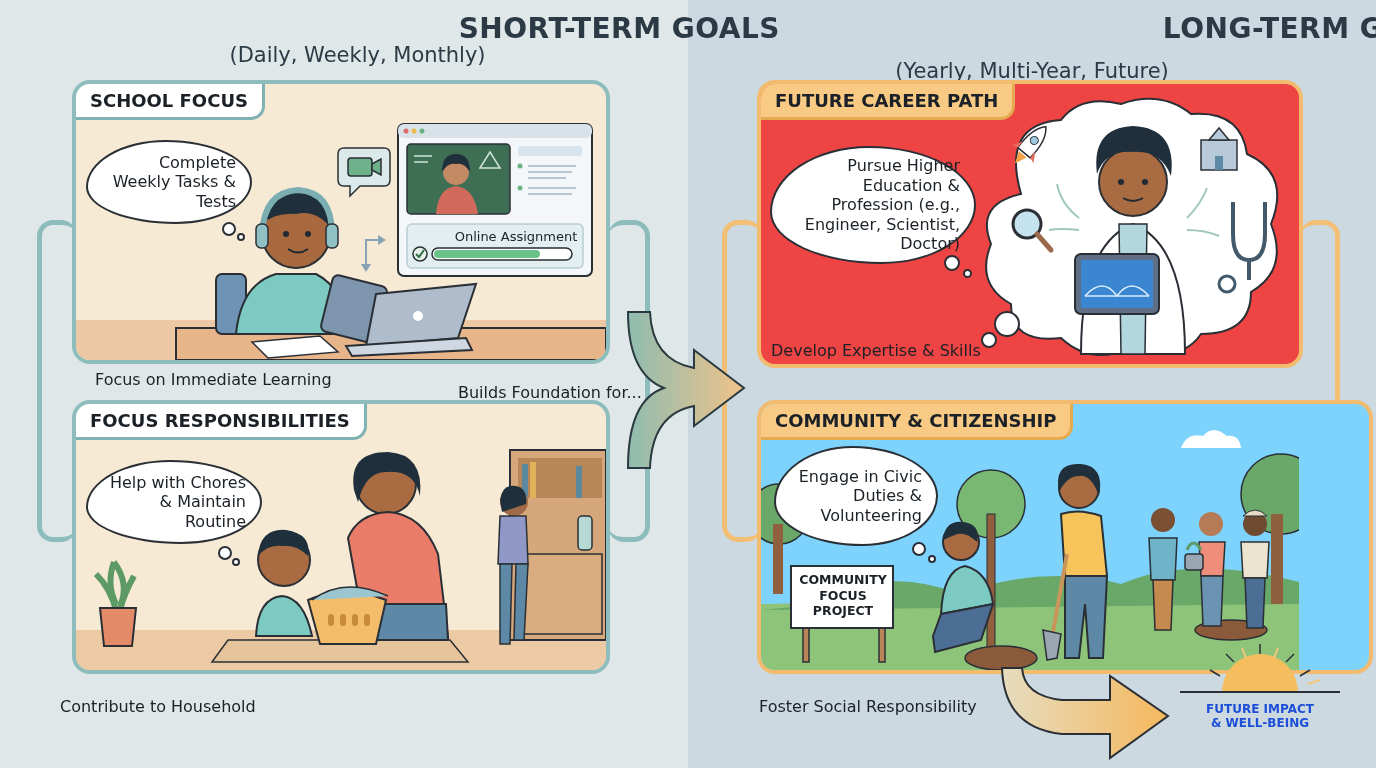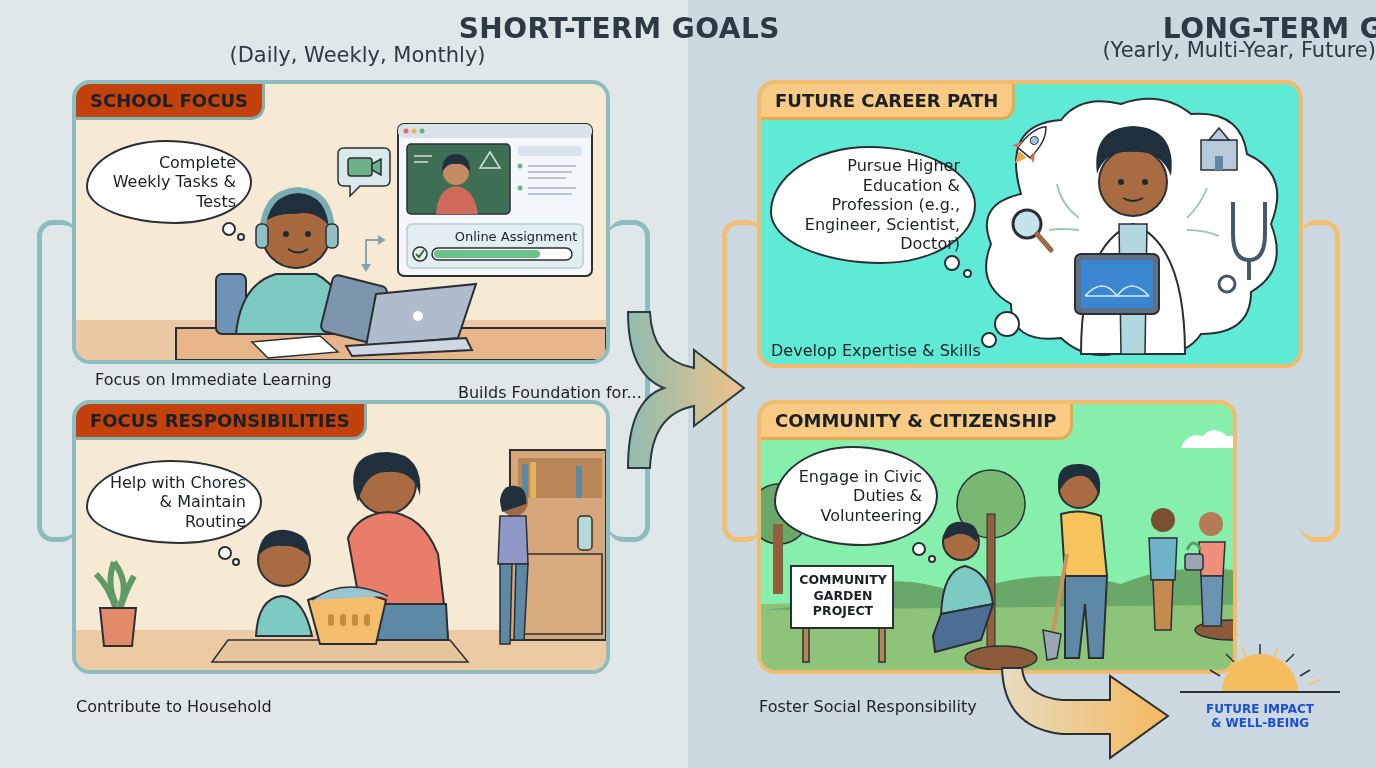--- a/index.html
+++ b/index.html
@@ -41,7 +41,7 @@
 <div class="col-title" style="left:0;top:12px;">SHORT-TERM GOALS</div>
 <div class="col-sub" style="left:0;top:43px;padding-left:27px;">(Daily, Weekly, Monthly)</div>
 <div class="col-title" style="left:688px;top:12px;">LONG-TERM GOALS</div>
-<div class="col-sub" style="left:688px;top:38px;text-align:right;">(Yearly, Multi-Year, Future)</div>
+<div class="col-sub" style="left:688px;top:59px;">(Yearly, Multi-Year, Future)</div>
 
 <div class="bracket teal" style="left:37px;top:220px;width:40px;height:322px;"></div>
 <div class="bracket teal-r" style="left:608px;top:220px;width:42px;height:322px;"></div>

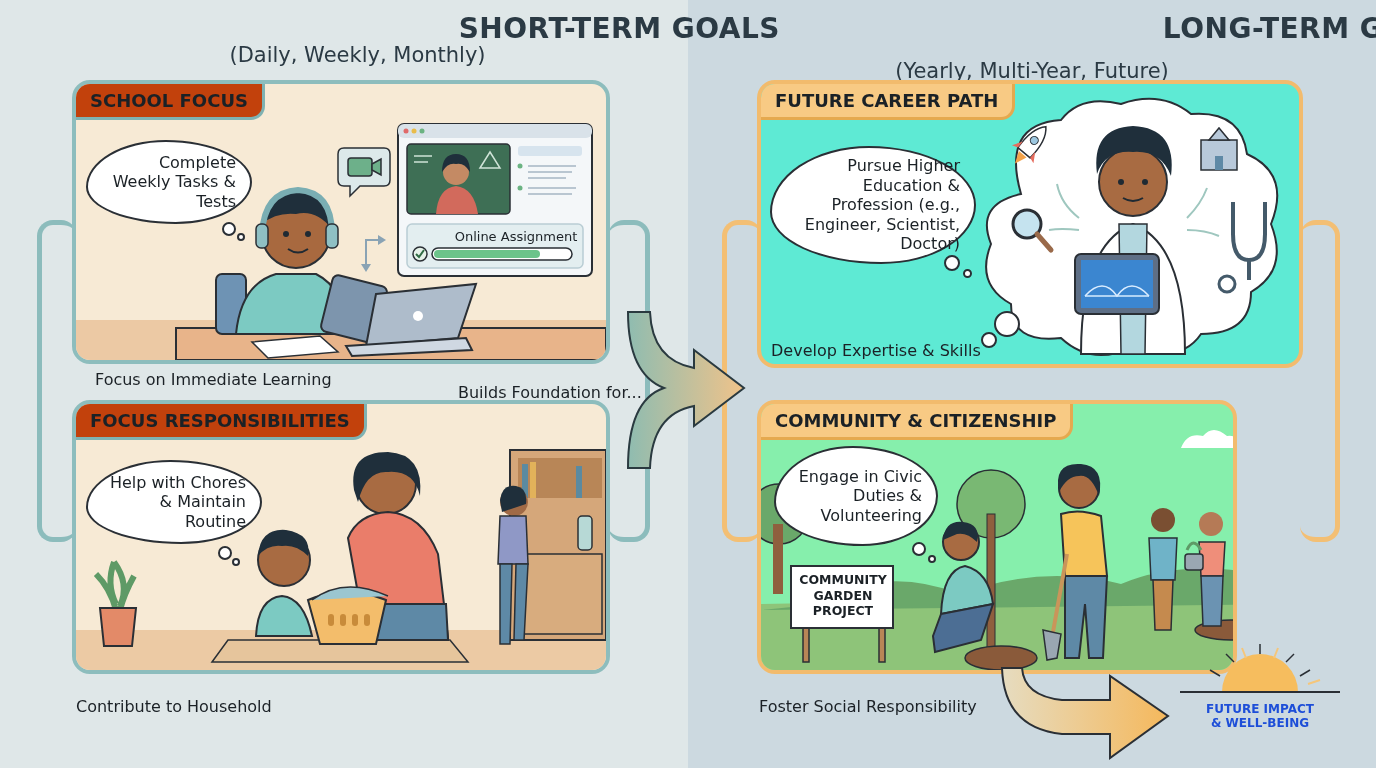--- a/index.html
+++ b/index.html
@@ -15,7 +15,7 @@
   .panel.teal { border: 4px solid #8dbdbd; }
   .panel.orange { border: 4px solid #f2bb6d; }
   .tab { position: absolute; left: 0; top: 0; height: 36px; padding: 0 14px; display: flex; align-items: center; font-weight: bold; font-size: 18px; color: #1b2126; border-bottom-right-radius: 14px; z-index: 3; }
-  .tab.teal { background: #c2410c; border-right: 3px solid #7fb2b2; border-bottom: 3px solid #7fb2b2; }
+  .tab.teal { background: #ffffff; border-right: 3px solid #7fb2b2; border-bottom: 3px solid #7fb2b2; }
   .tab.orange { background: #f8ca84; border-right: 3px solid #e5a94f; border-bottom: 3px solid #e5a94f; }
 
   .cloud { position: absolute; background: #fff; border: 2.5px solid #2a2f35; border-radius: 48% 52% 46% 54% / 56% 50% 50% 44%; display: flex; align-items: center; justify-content: center; text-align: right; font-size: 16px; line-height: 1.22; color: #1b2126; z-index: 4; padding: 8px 14px; }

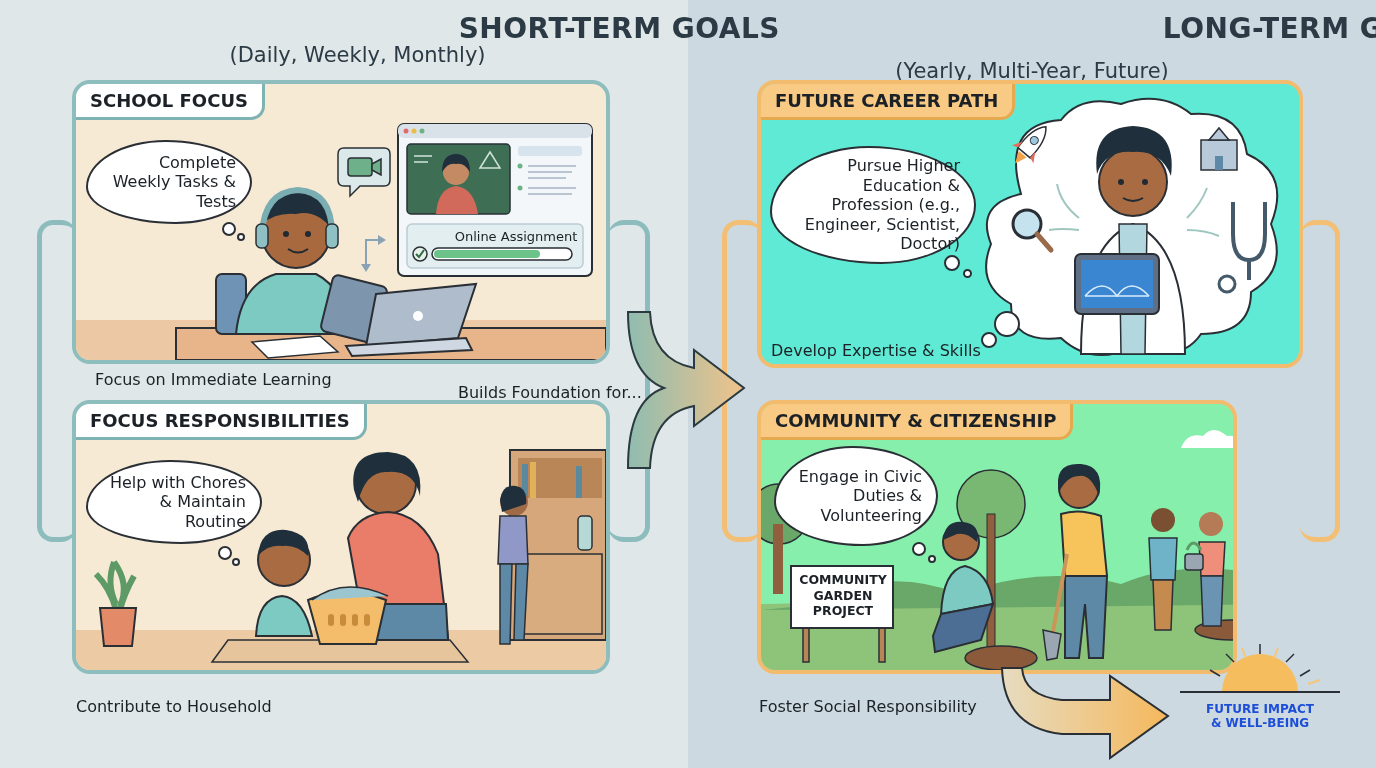--- a/index.html
+++ b/index.html
@@ -185,7 +185,7 @@
 <div class="bubble" style="left:232px;top:558px;width:8px;height:8px;"></div>
 <div class="caption" style="left:76px;top:697px;">Contribute to Household</div>
 
-<div class="panel orange" style="left:757px;top:80px;width:546px;height:288px;background:#5eead4;">
+<div class="panel orange" style="left:757px;top:80px;width:546px;height:288px;background:#ef4444;">
   <div class="tab orange">FUTURE CAREER PATH</div>
   <svg width="538" height="280" style="position:absolute;left:0;top:0;">
 

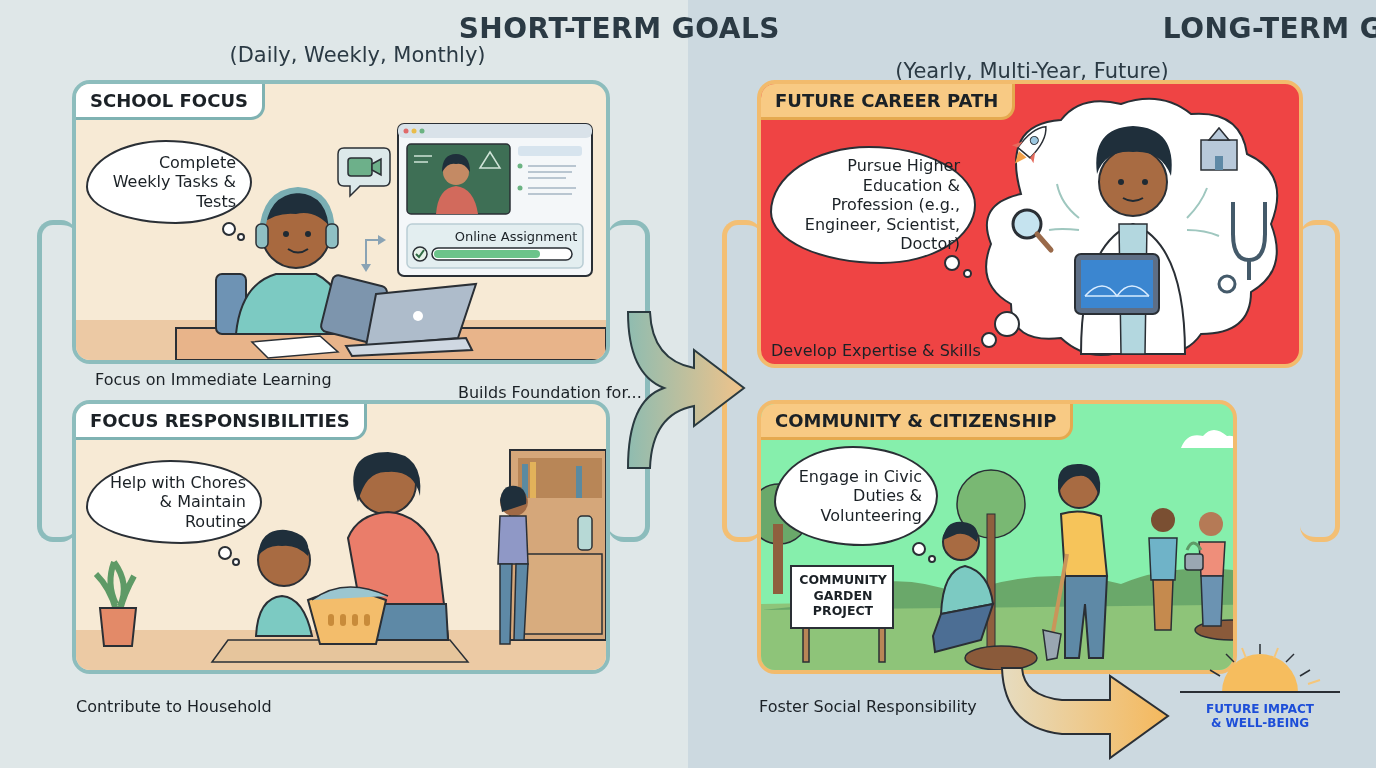--- a/index.html
+++ b/index.html
@@ -244,7 +244,7 @@
 <div class="bubble" style="left:963px;top:269px;width:9px;height:9px;"></div>
 <div class="caption" style="left:771px;top:341px;z-index:5;">Develop Expertise &amp; Skills</div>
 
-<div class="panel orange" style="left:757px;top:400px;width:480px;height:274px;background:#86efac;">
+<div class="panel orange" style="left:757px;top:400px;width:616px;height:274px;background:#7dd3fc;">
   <div class="tab orange">COMMUNITY &amp; CITIZENSHIP</div>
   <svg width="538" height="266" style="position:absolute;left:0;top:0;">
     <path d="M0 200 L538 190 L538 266 L0 266Z" fill="#8ec479"></path>

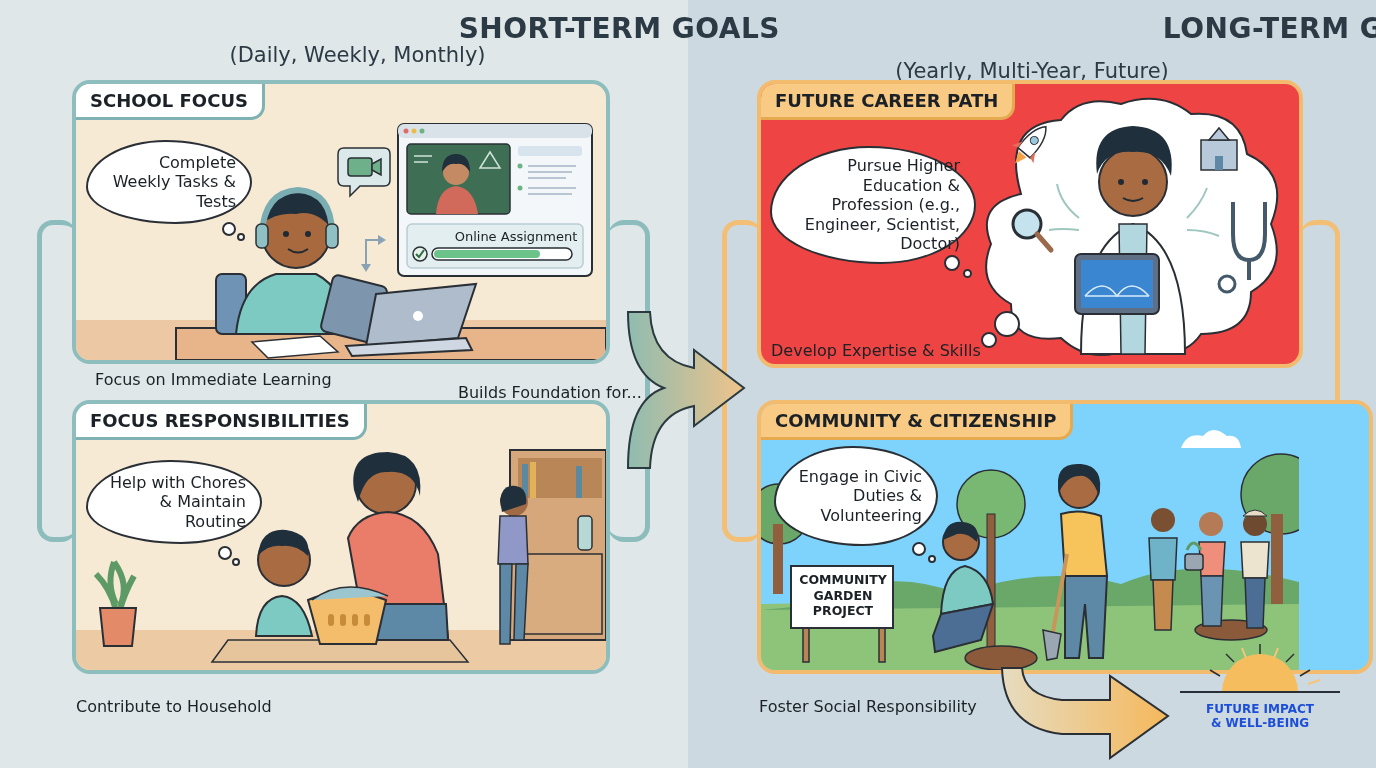--- a/index.html
+++ b/index.html
@@ -297,7 +297,7 @@
     <path d="M480 138 L508 138 L506 174 L482 174Z" fill="#ece4cf" stroke="#2a2f35" stroke-width="1.5"></path>
     <path d="M484 174 L504 174 L502 224 L486 224Z" fill="#4c6e94" stroke="#2a2f35" stroke-width="1.5"></path>
   </svg>
-  <div style="position:absolute;left:32px;top:168px;width:100px;text-align:center;font-weight:bold;font-size:12.5px;line-height:1.25;color:#1b2126;z-index:5;">COMMUNITY GARDEN PROJECT</div>
+  <div style="position:absolute;left:32px;top:168px;width:100px;text-align:center;font-weight:bold;font-size:12.5px;line-height:1.25;color:#1b2126;z-index:5;">COMMUNITY FOCUS PROJECT</div>
 </div>
 <div class="cloud" style="left:774px;top:446px;width:164px;height:100px;">Engage in Civic Duties &amp; Volunteering</div>
 <div class="bubble" style="left:912px;top:542px;width:14px;height:14px;"></div>

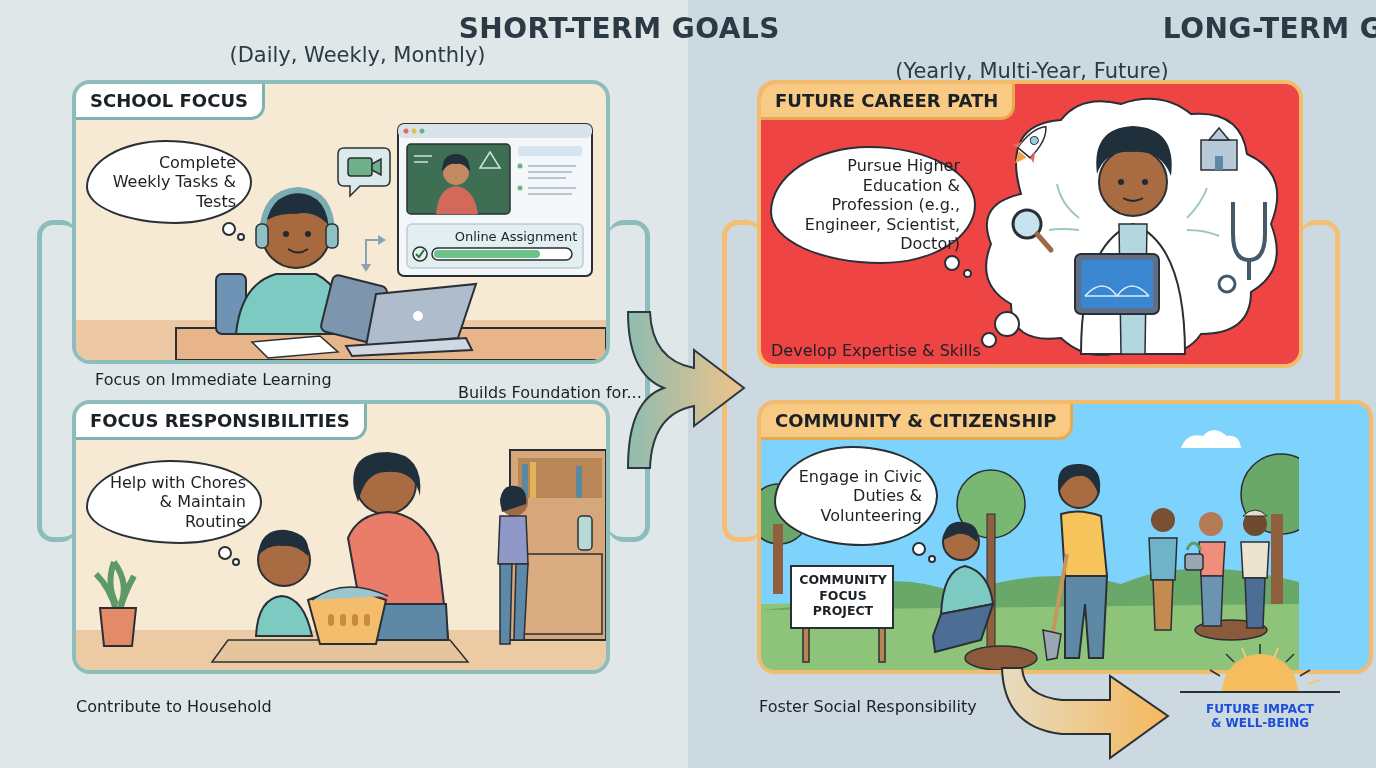--- a/index.html
+++ b/index.html
@@ -183,7 +183,7 @@
 <div class="cloud" style="left:86px;top:460px;width:176px;height:84px;">Help with Chores &amp; Maintain Routine</div>
 <div class="bubble" style="left:218px;top:546px;width:14px;height:14px;"></div>
 <div class="bubble" style="left:232px;top:558px;width:8px;height:8px;"></div>
-<div class="caption" style="left:76px;top:697px;">Contribute to Household</div>
+<div class="caption" style="left:60px;top:697px;">Contribute to Household</div>
 
 <div class="panel orange" style="left:757px;top:80px;width:546px;height:288px;background:#ef4444;">
   <div class="tab orange">FUTURE CAREER PATH</div>

